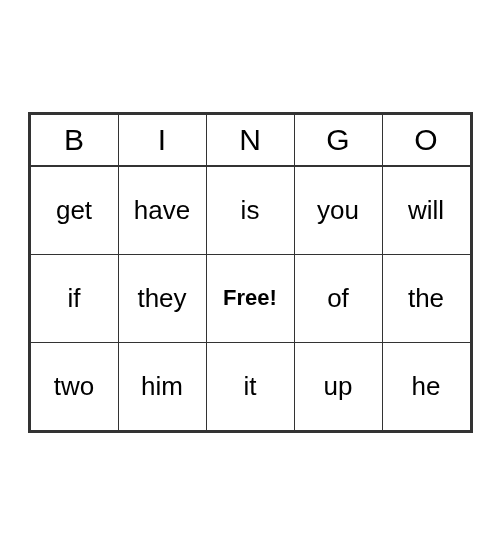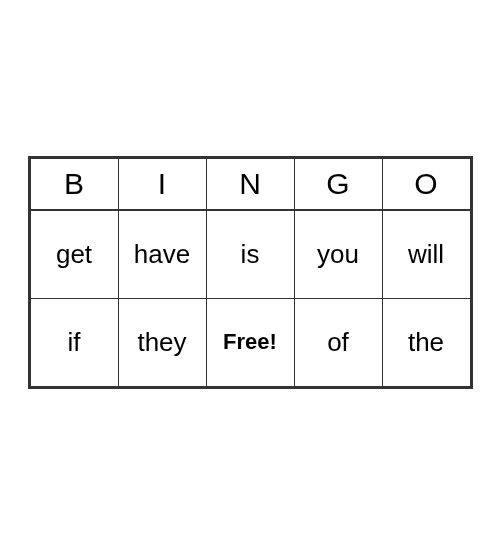--- a/index.html
+++ b/index.html
@@ -80,6 +80,13 @@
           <td>of</td>
           <td>the</td>
         </tr>
+        <tr>
+          <td>two</td>
+          <td>him</td>
+          <td>it</td>
+          <td>up</td>
+          <td>he</td>
+        </tr>
       </tbody>
   </table>
 </div>

